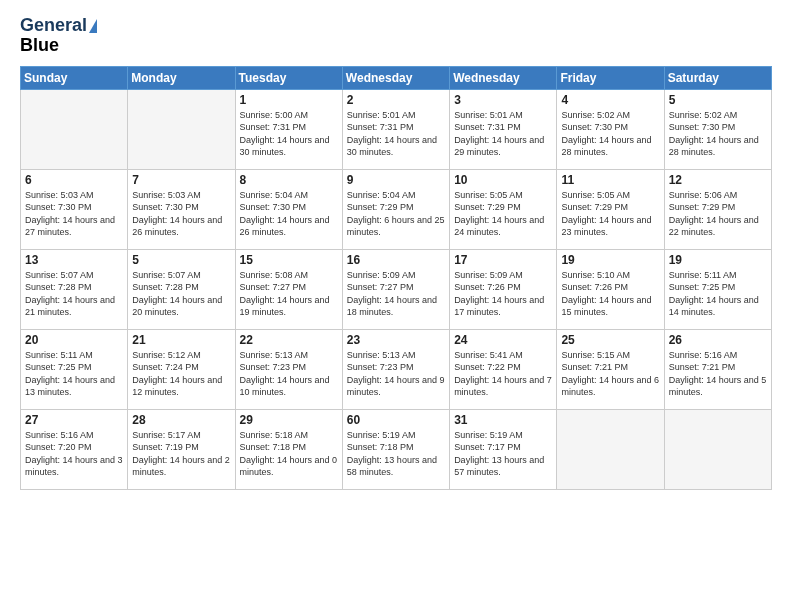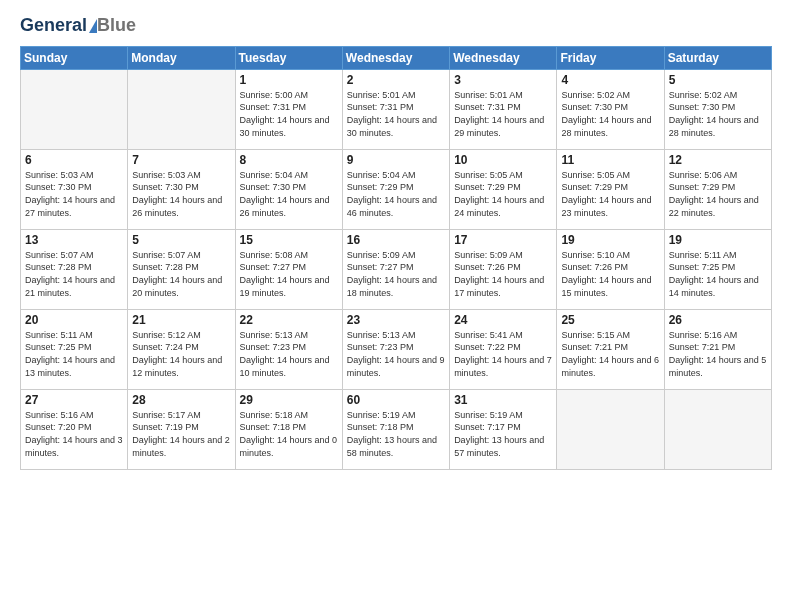--- a/index.html
+++ b/index.html
@@ -24,7 +24,7 @@
     }
     .logo {
       display: flex;
-      flex-direction: row;
+      flex-direction: column;
       align-items: flex-start;
     }
     .logo-text {

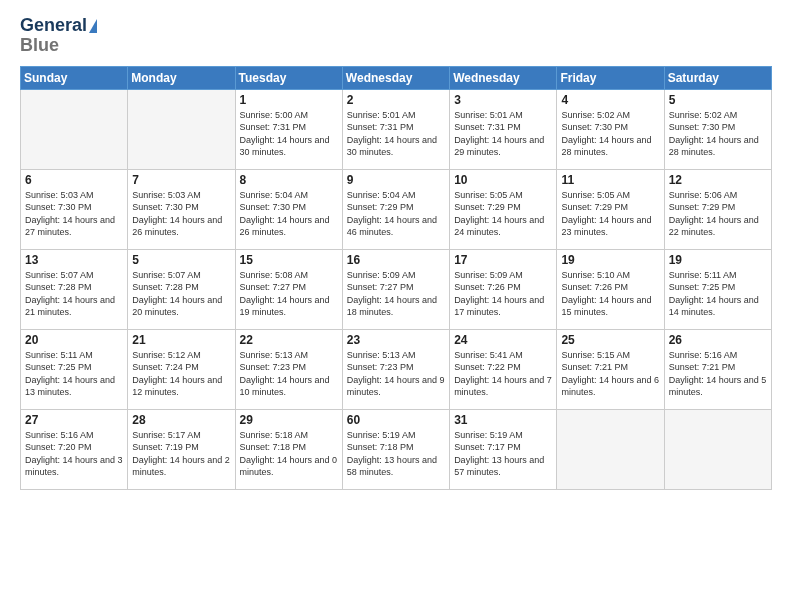--- a/index.html
+++ b/index.html
@@ -34,7 +34,7 @@
       line-height: 1.1;
     }
     .logo-blue {
-      color: #737373;
+      color: #000000;
       text-align: center;
     }
     .logo-triangle {

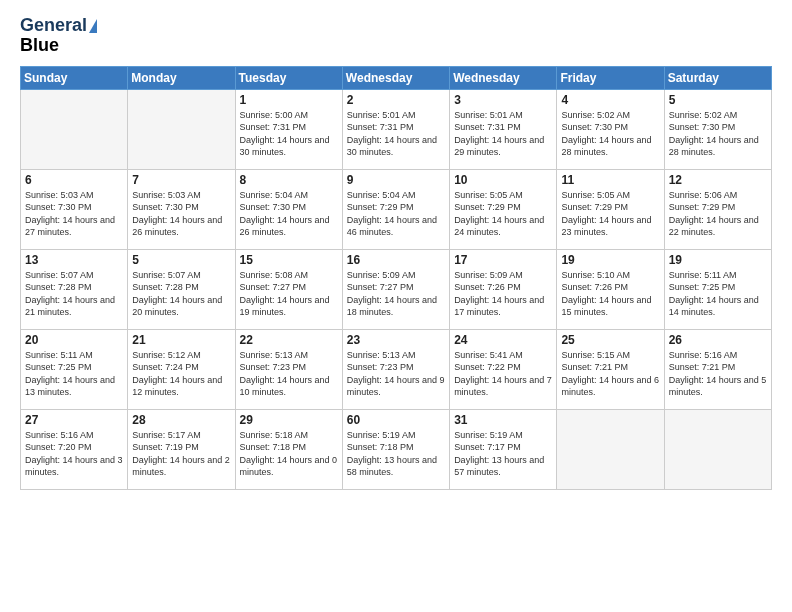--- a/index.html
+++ b/index.html
@@ -185,7 +185,7 @@
             <div class="day-number">9</div>
             <div class="cell-text">Sunrise: 5:04 AM</div>
             <div class="cell-text">Sunset: 7:29 PM</div>
-            <div class="cell-text">Daylight: 14 hours and 46 minutes.</div>
+            <div class="cell-text">Daylight: 6 hours and 25 minutes.</div>
           </td>
           <td>
             <div class="day-number">10</div>

